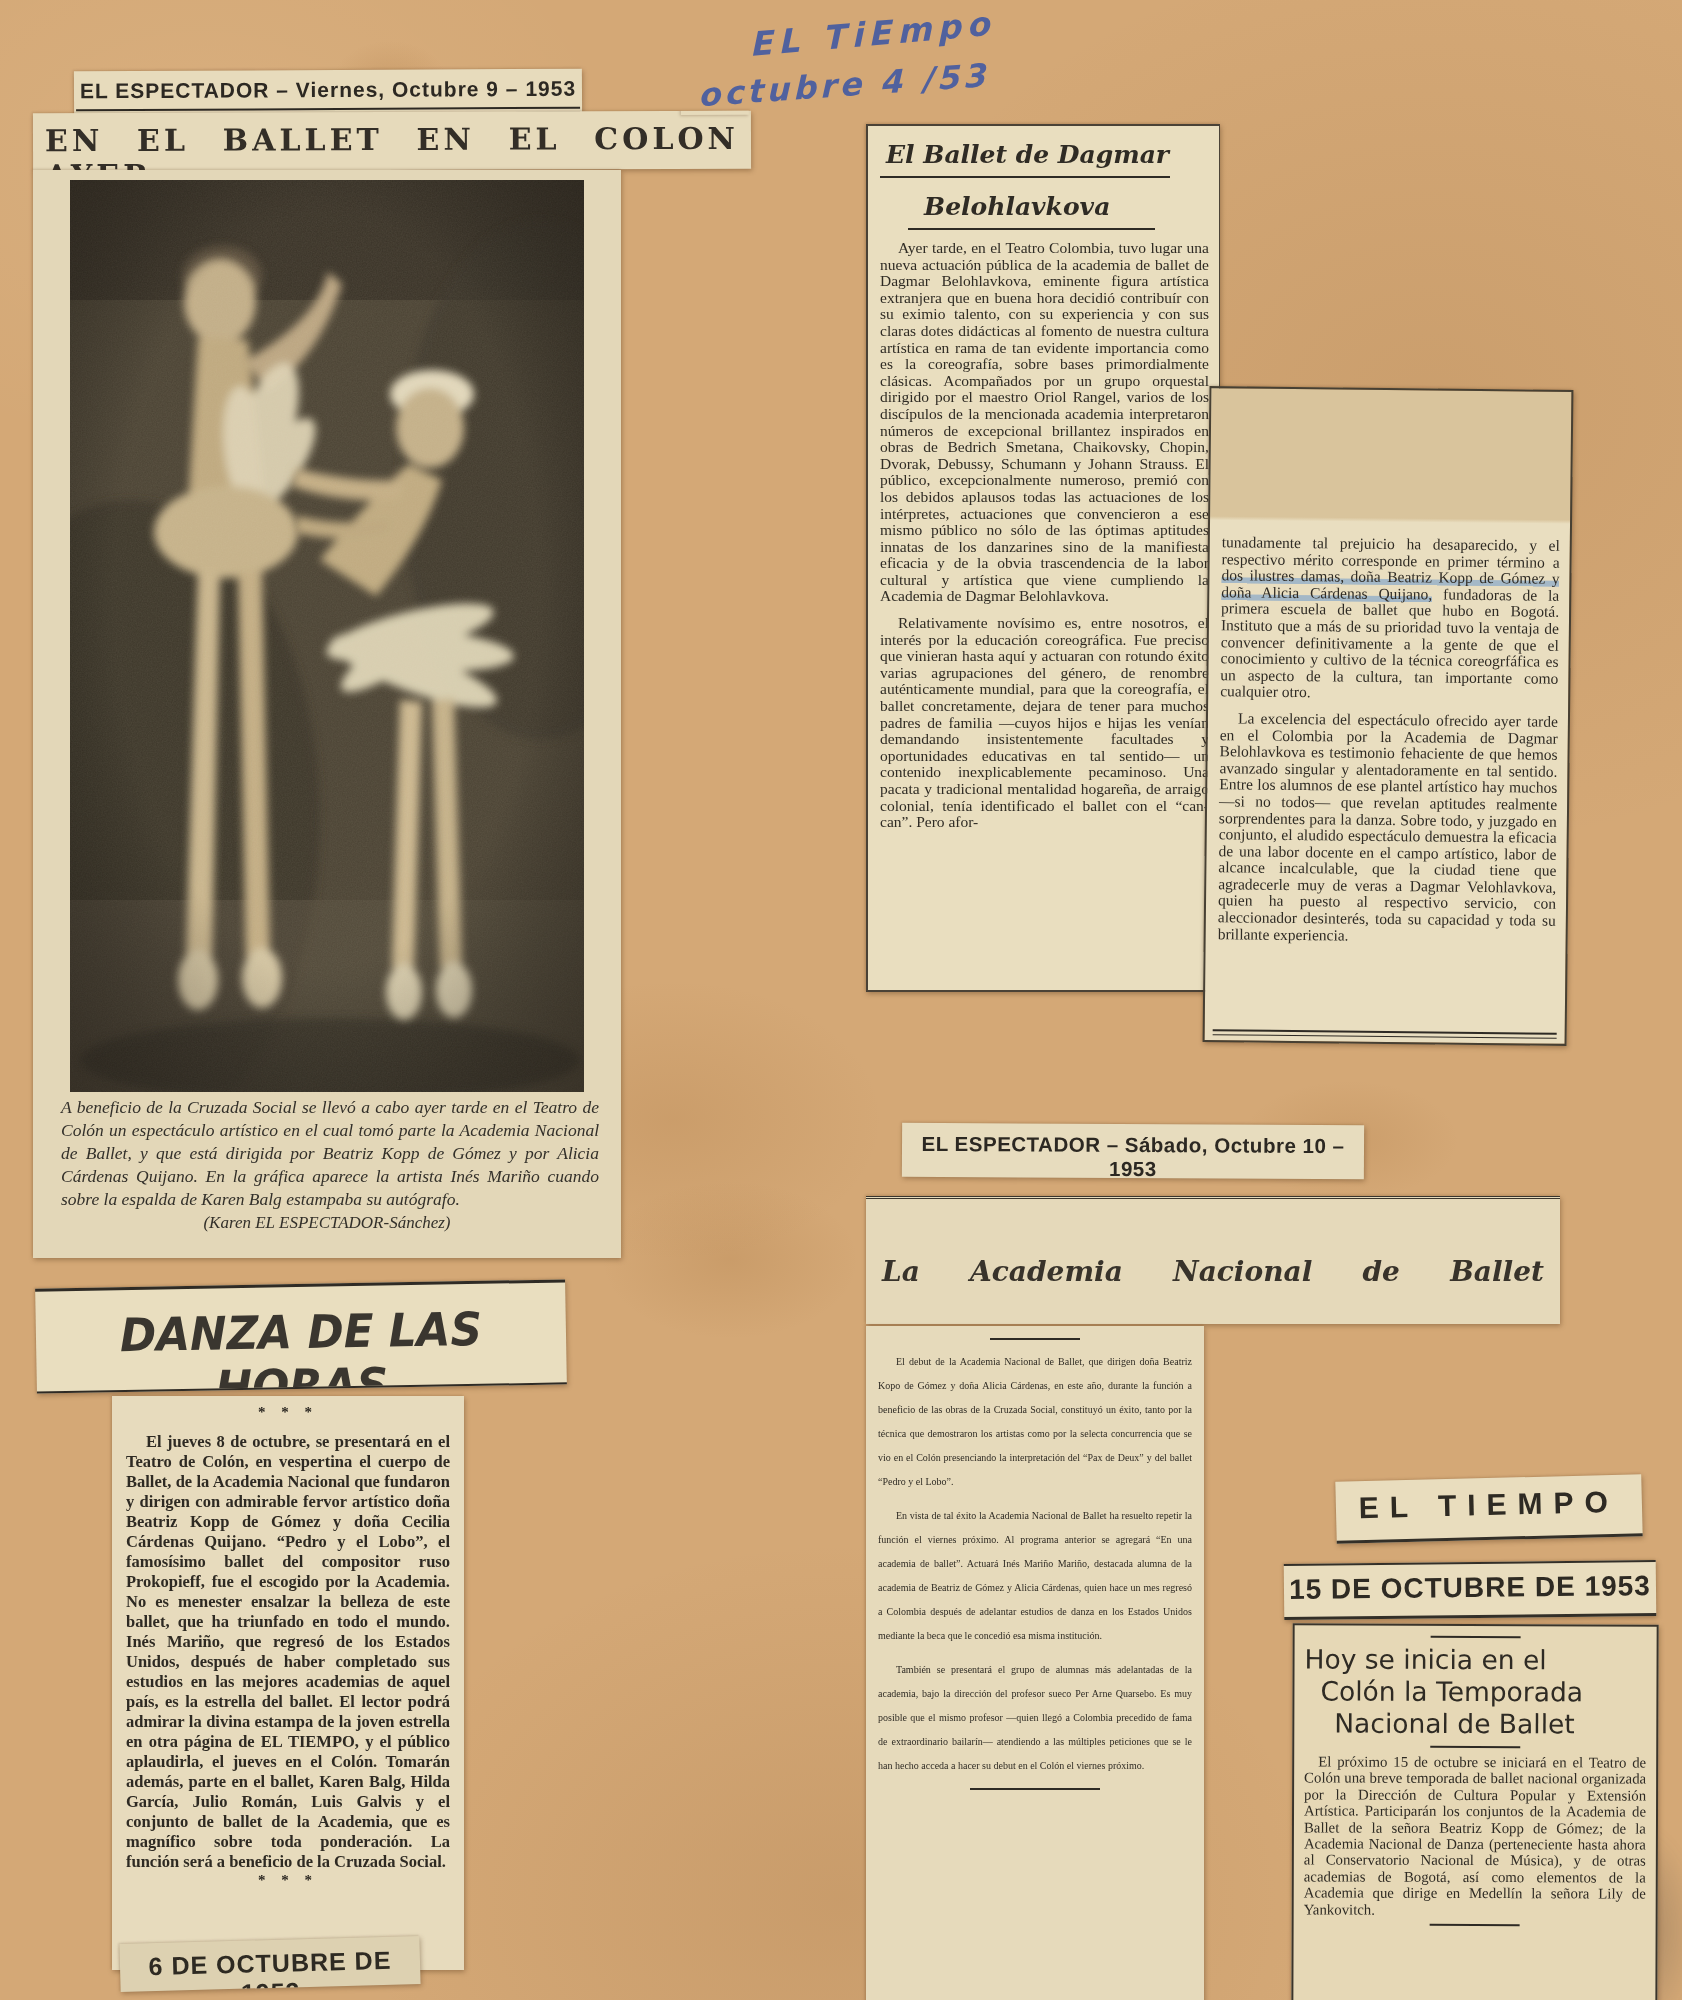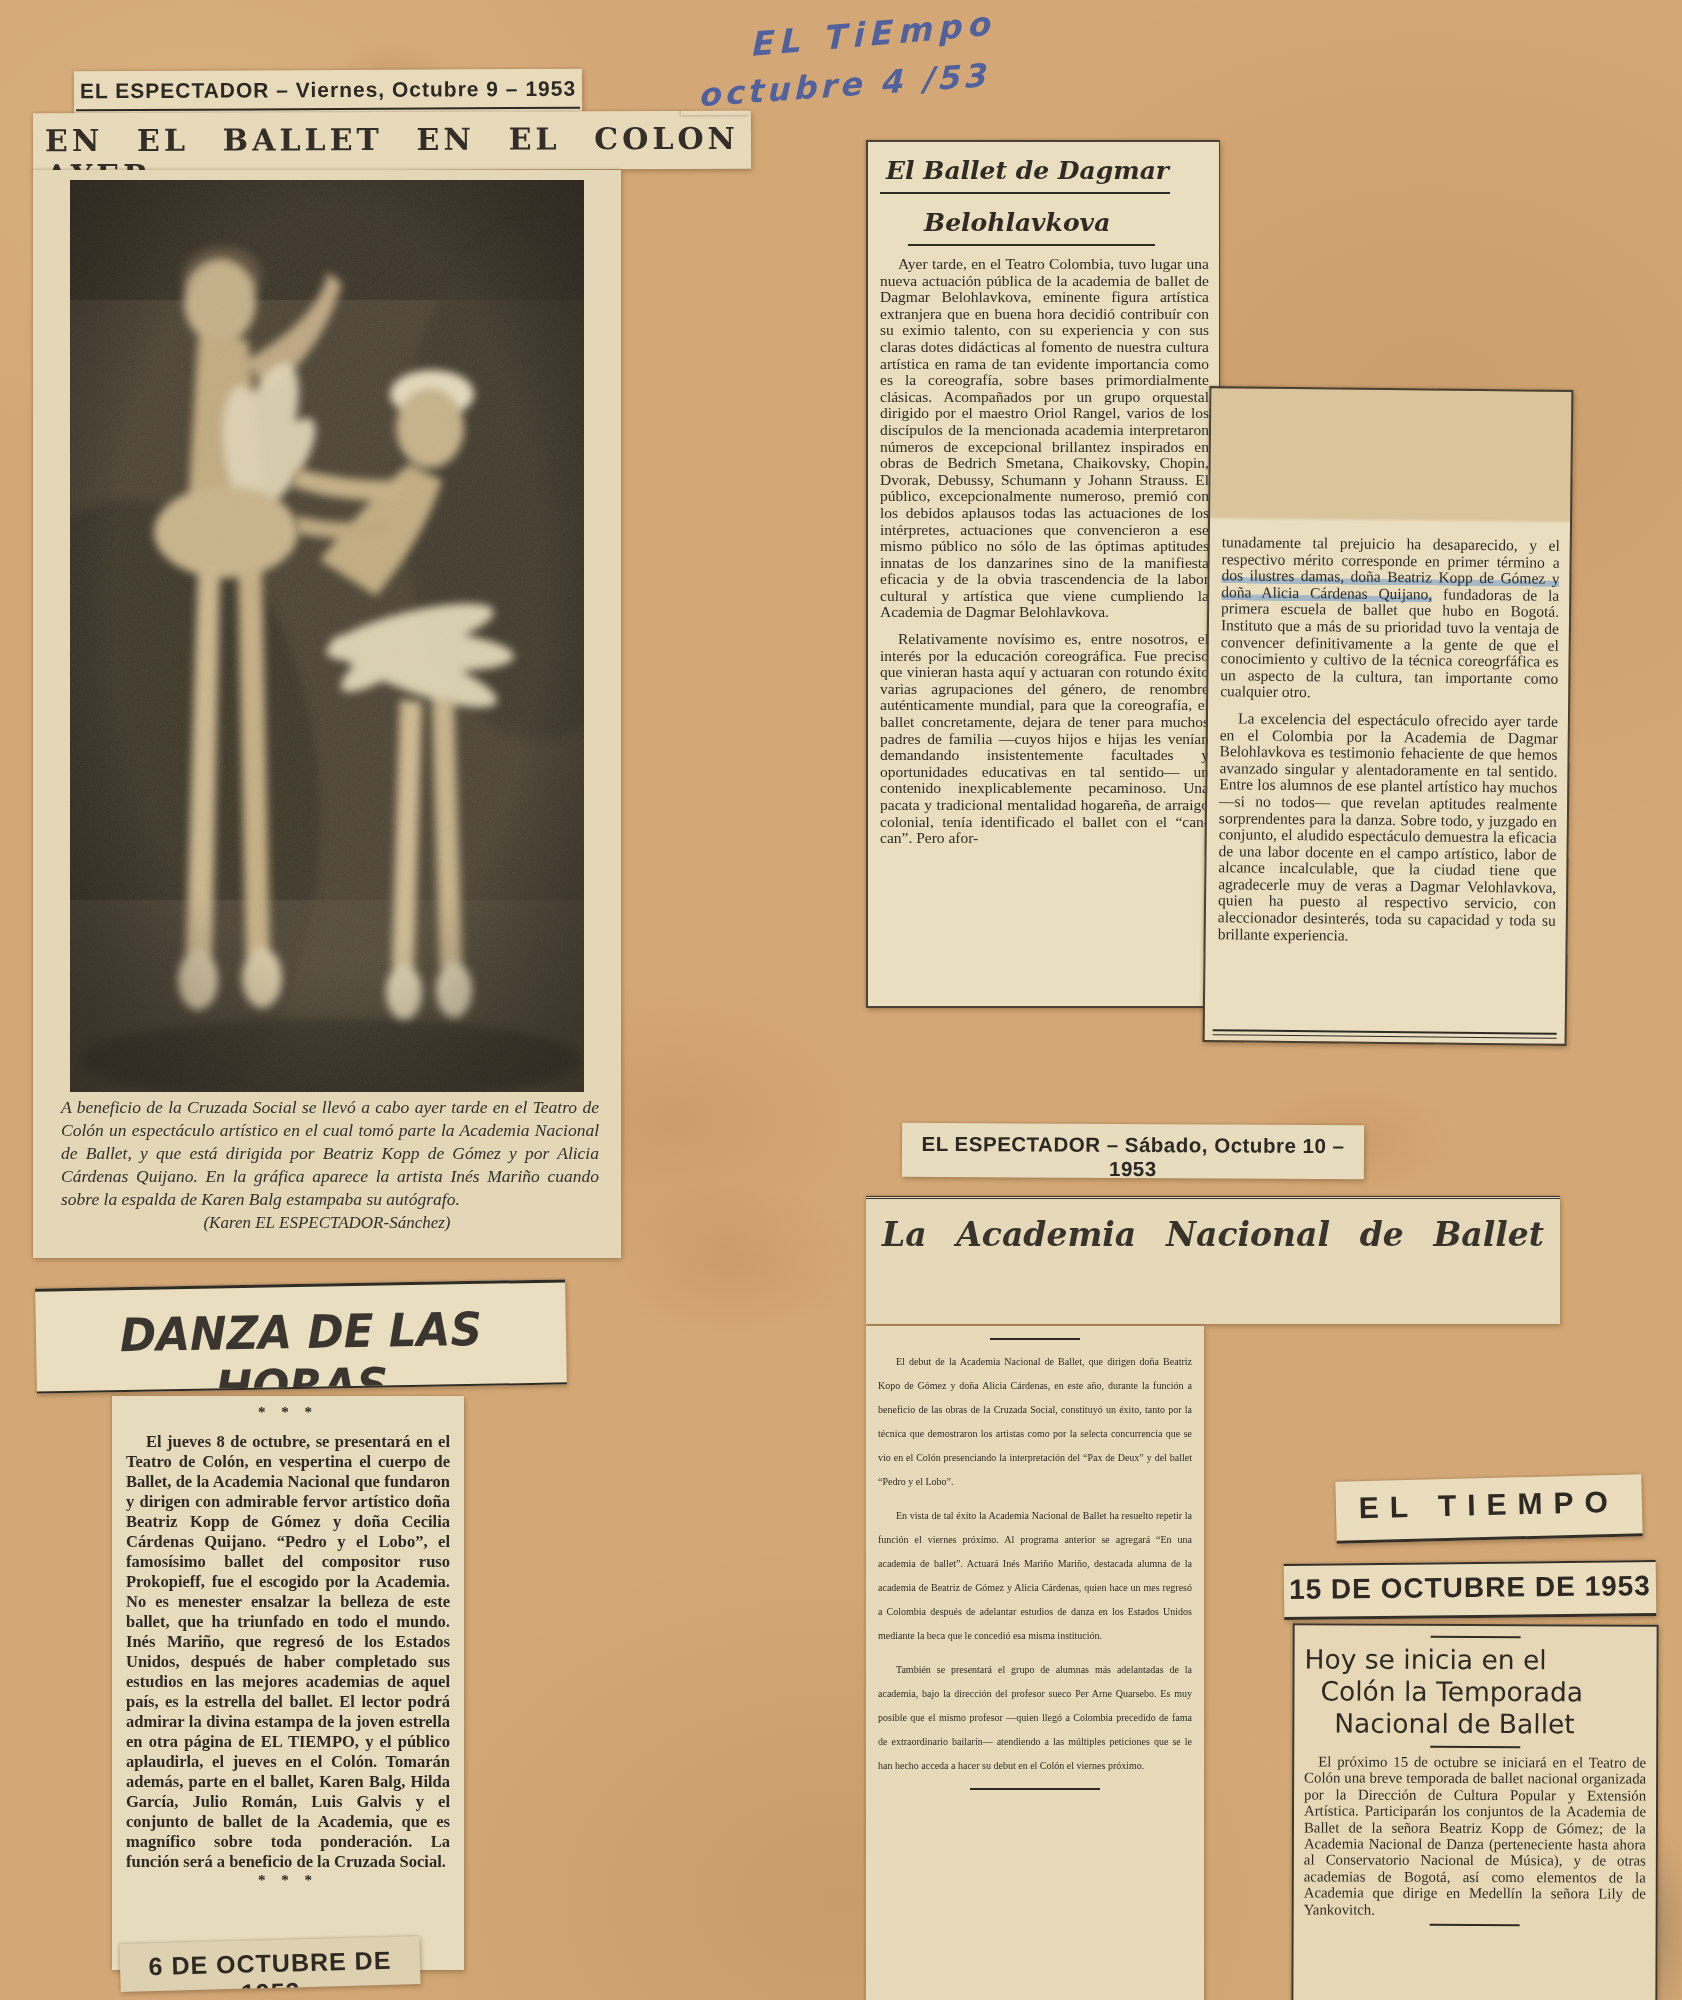--- a/index.html
+++ b/index.html
@@ -77,7 +77,7 @@
   .date-strip1 .txt{font-size:25px;font-weight:bold;text-align:center;padding-top:9px;letter-spacing:1px;color:#2e2a22;}
 
   
-  .dagmar{left:866px;top:140px;width:354px;height:868px;background:#e9debf;border:2px solid #4a4236;border-right-width:1px;box-sizing:border-box;padding:14px 10px 8px 12px;}
+  .dagmar{left:866px;top:124px;width:354px;height:868px;background:#e9debf;border:2px solid #4a4236;border-right-width:1px;box-sizing:border-box;padding:14px 10px 8px 12px;}
   .dagmar-title{font-family:"DejaVu Serif", serif;font-weight:bold;font-style:italic;font-size:25px;color:#2f2b24;padding-left:6px;}
   .t-rule{border-top:2px solid #2e2a24;margin:7px 0 10px;}
   .t1-rule{width:88%;}

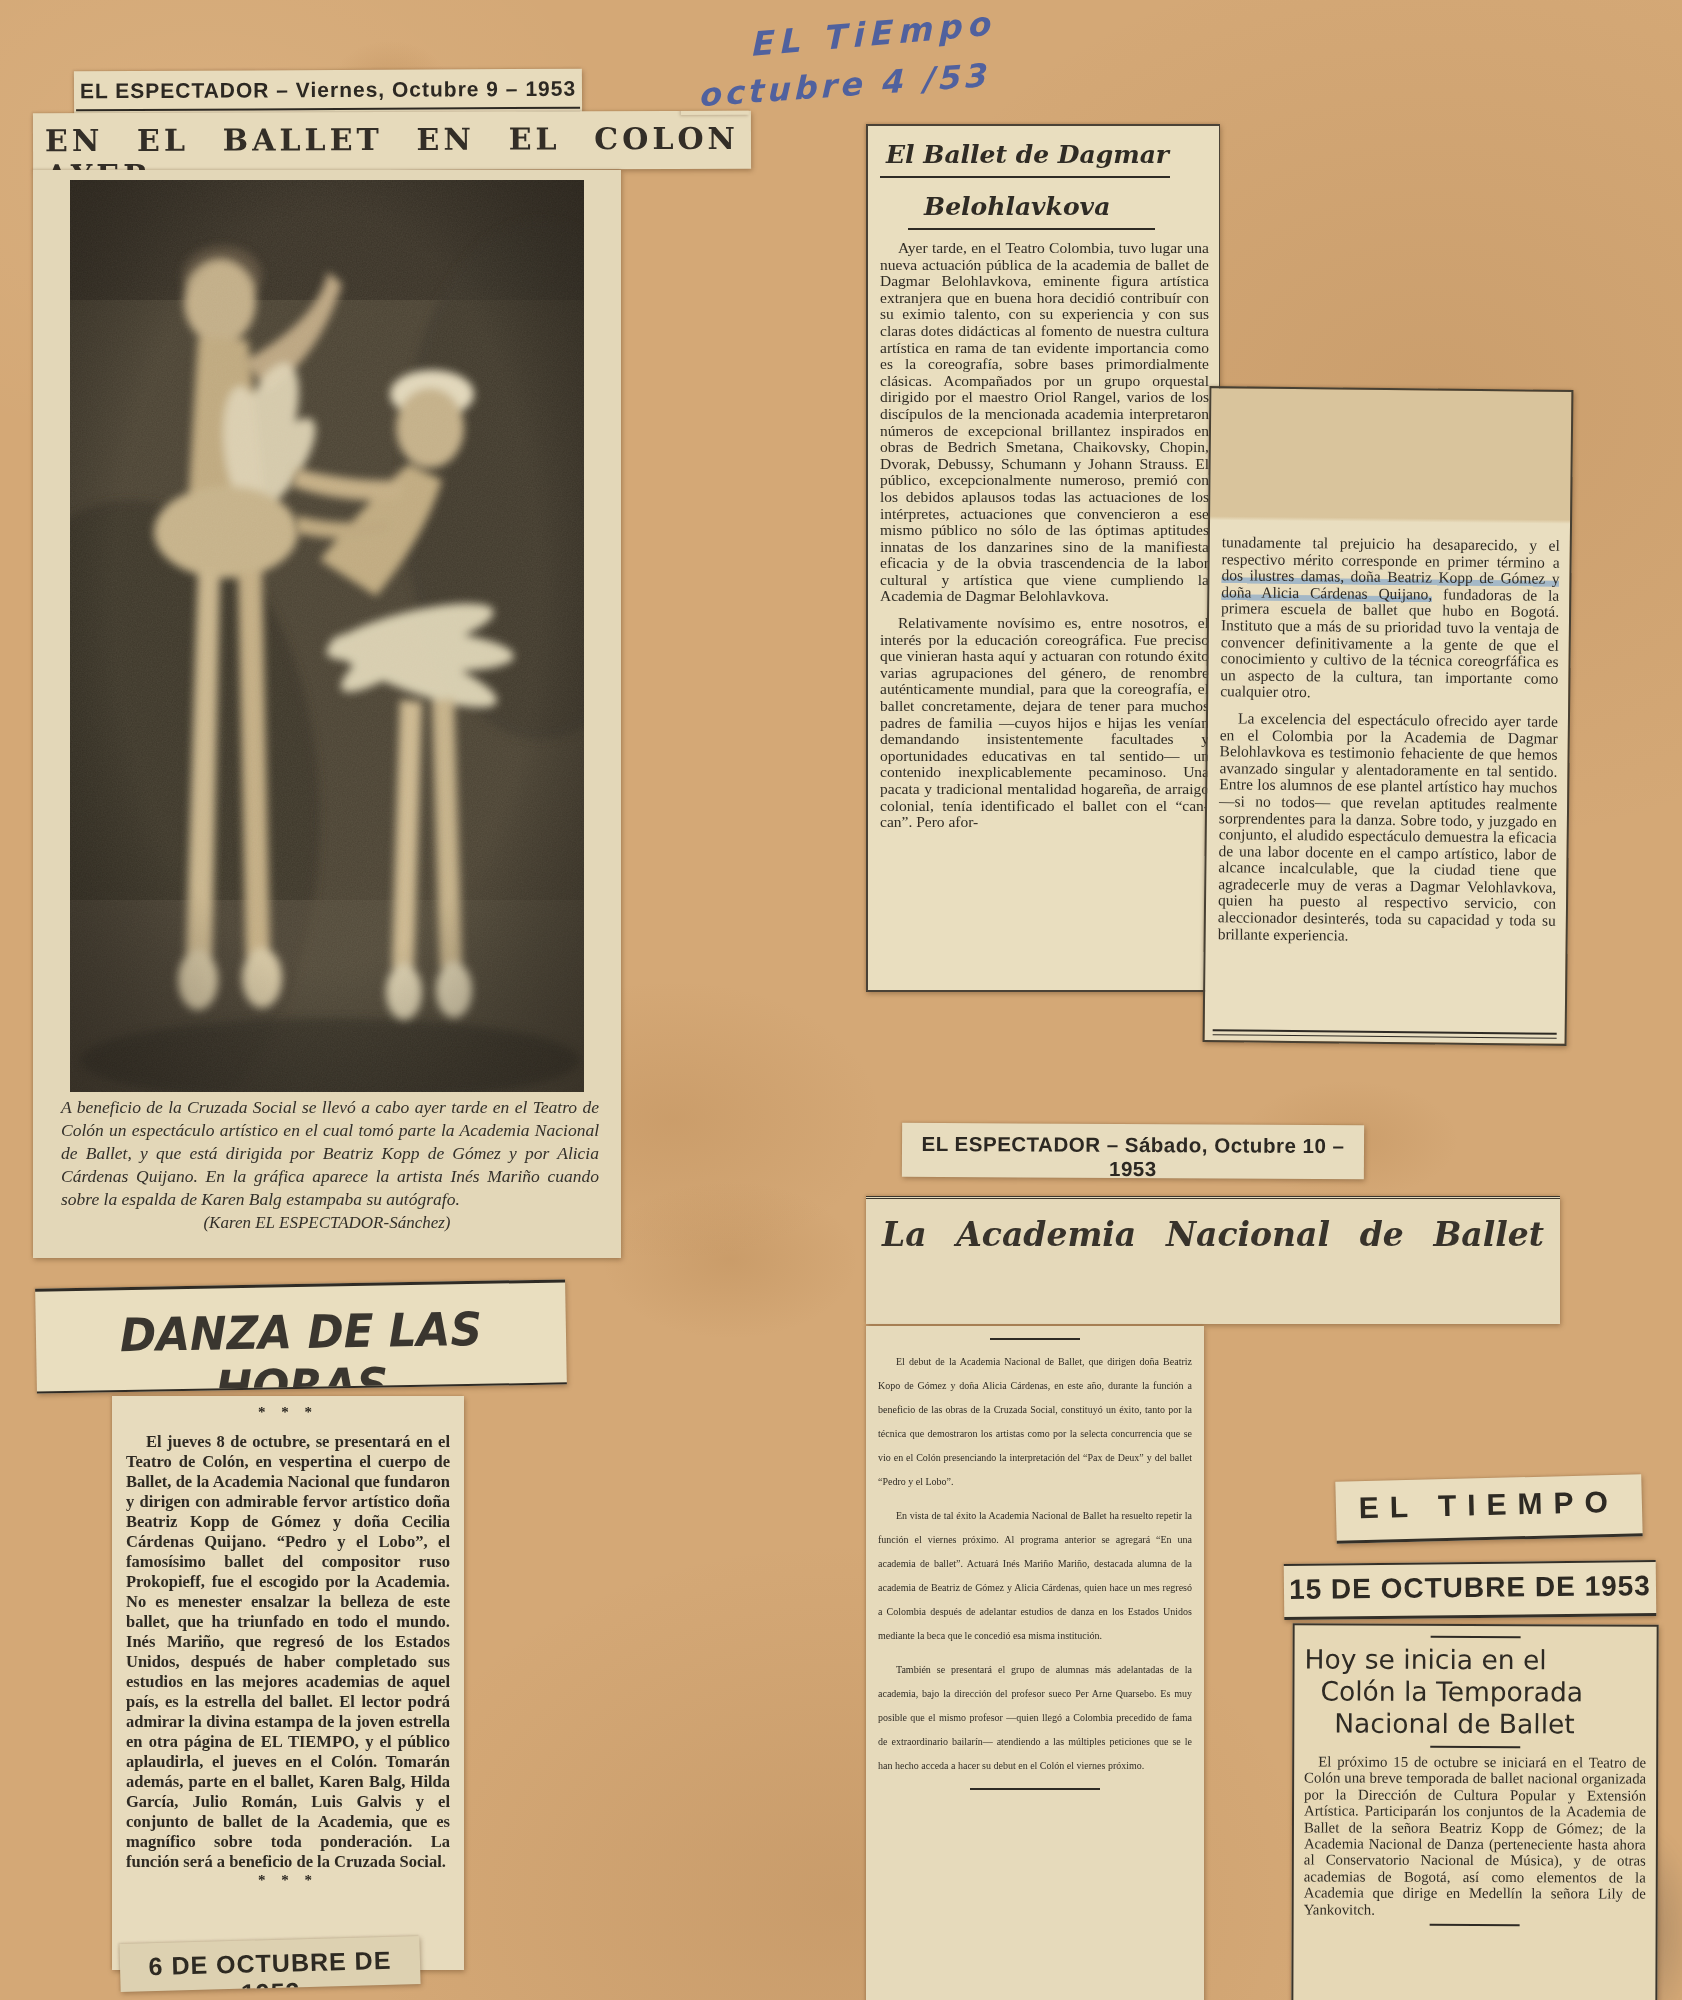--- a/index.html
+++ b/index.html
@@ -101,8 +101,8 @@
 
   .academia-head{left:866px;top:1196px;width:694px;height:128px;background:#e5d9ba;border-top:3px double #3a352c;box-sizing:border-box;padding:12px 16px 0;}
   .academia-head .hl{
-    font-family:"DejaVu Serif", serif;font-weight:bold;font-style:italic;font-size:33px;
-    line-height:47px;text-align:justify;text-align-last:justify;color:#38332b;
+    font-family:"DejaVu Serif", serif;font-weight:bold;font-style:italic;font-size:28px;
+    line-height:47px;text-align:justify;text-align-last:justify;color:#38332b;margin-top:37px;
   }
   .academia-body{left:866px;top:1326px;width:338px;height:740px;background:#e6dabb;box-sizing:border-box;padding:6px 12px;}
   .academia-body p{font-size:10px;line-height:24px;}

